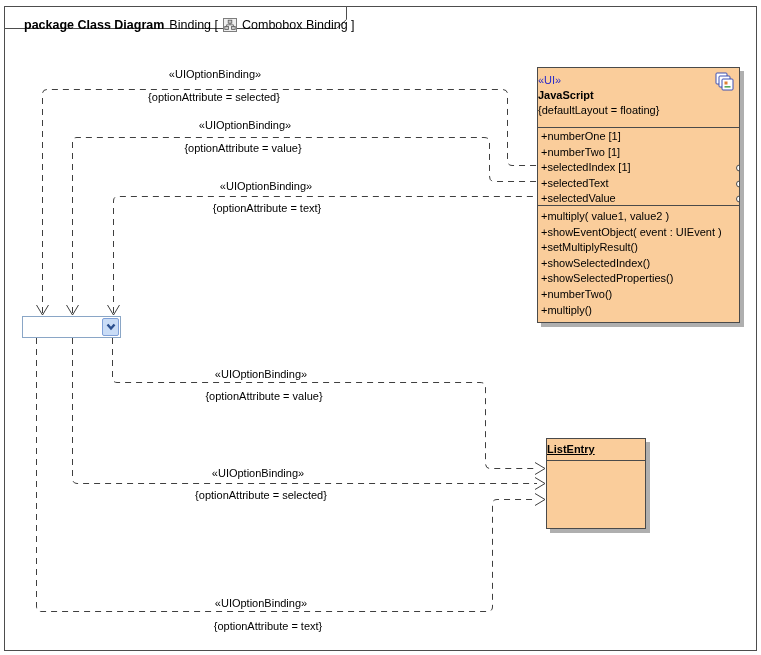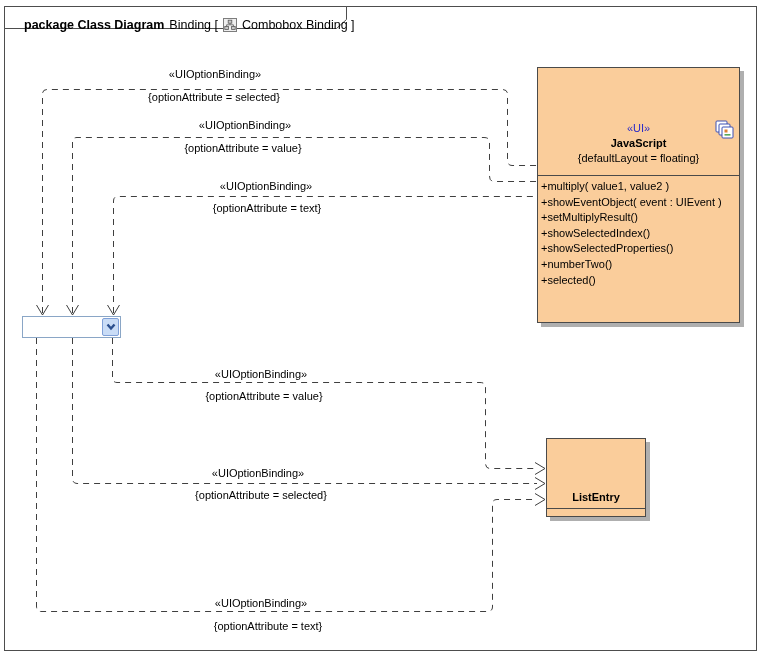--- a/index.html
+++ b/index.html
@@ -41,7 +41,7 @@
     box-shadow:4px 4px 0 var(--shadow);
     box-sizing:border-box;font-size:11px;
   }
-  .uml-header{position:relative;text-align:center;border-bottom:1px solid var(--class-border);box-sizing:border-box;margin-top:48px;}
+  .uml-header{position:relative;border-bottom:1px solid var(--class-border);box-sizing:border-box;}
   .uml-stereotype{color:var(--stereotype-blue);font-size:11px;padding-top:6px;}
   .uml-classname{font-weight:bold;font-size:11px;padding-top:3px;}
   .uml-tags{font-size:11px;padding-top:3px;}

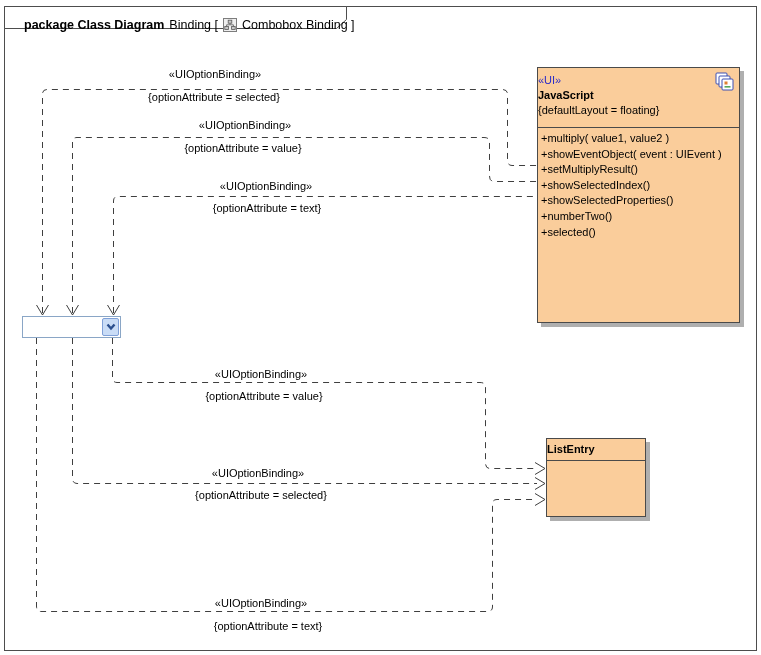--- a/index.html
+++ b/index.html
@@ -142,6 +142,13 @@
         <rect x="9.5" y="14" width="6" height="1.6" fill="#58A858"></rect>
       </svg>
     </div>
+    <div class="compartment with-divider" style="height:78px;">
+      <div class="member-row"><span>+numberOne [1]</span></div>
+      <div class="member-row"><span>+numberTwo [1]</span></div>
+      <div class="member-row"><span>+selectedIndex [1]</span><span class="port-dot"></span></div>
+      <div class="member-row"><span>+selectedText</span><span class="port-dot"></span></div>
+      <div class="member-row"><span>+selectedValue</span><span class="port-dot"></span></div>
+    </div>
     <div class="compartment" style="height:116px;padding-top:3px;">
       <div class="member-row"><span>+multiply( value1, value2 )</span></div>
       <div class="member-row"><span>+showEventObject( event : UIEvent )</span></div>

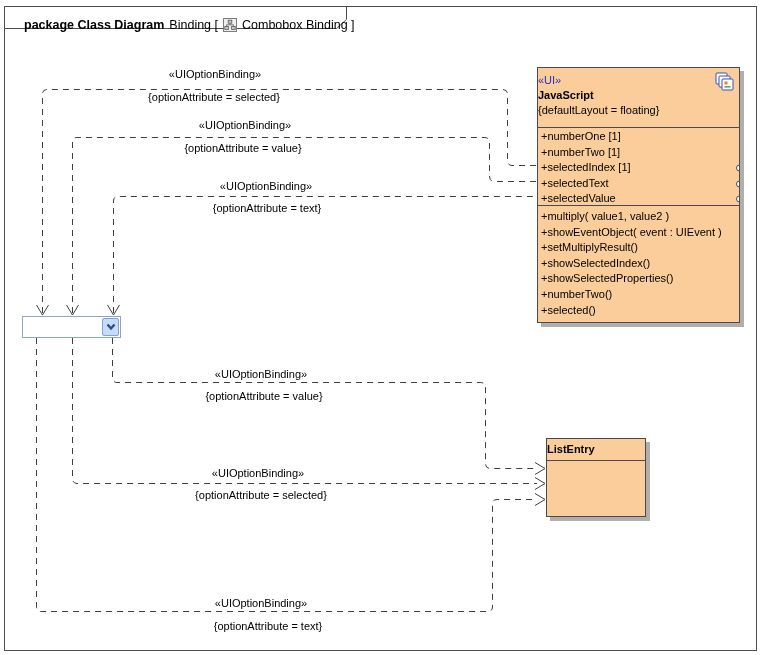--- a/index.html
+++ b/index.html
@@ -156,7 +156,7 @@
       <div class="member-row"><span>+showSelectedIndex()</span></div>
       <div class="member-row"><span>+showSelectedProperties()</span></div>
       <div class="member-row"><span>+numberTwo()</span></div>
-      <div class="member-row"><span>+selected()</span></div>
+      <div class="member-row"><span>+multiply()</span></div>
     </div>
   </div>
 

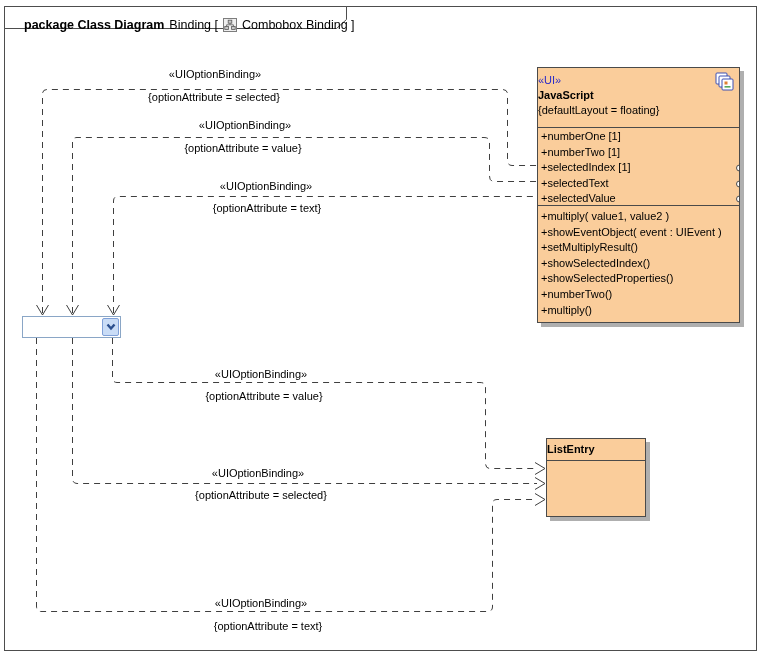--- a/index.html
+++ b/index.html
@@ -160,7 +160,7 @@
     </div>
   </div>
 
-  <div class="uml-box" style="left:546px;top:438px;width:100px;height:79px;">
+  <div class="uml-box" style="left:546px;top:438px;width:100px;height:91px;text-decoration:underline;">
     <div class="uml-header" style="height:22px;">
       <div class="uml-classname" style="padding-top:4px;">ListEntry</div>
     </div>

